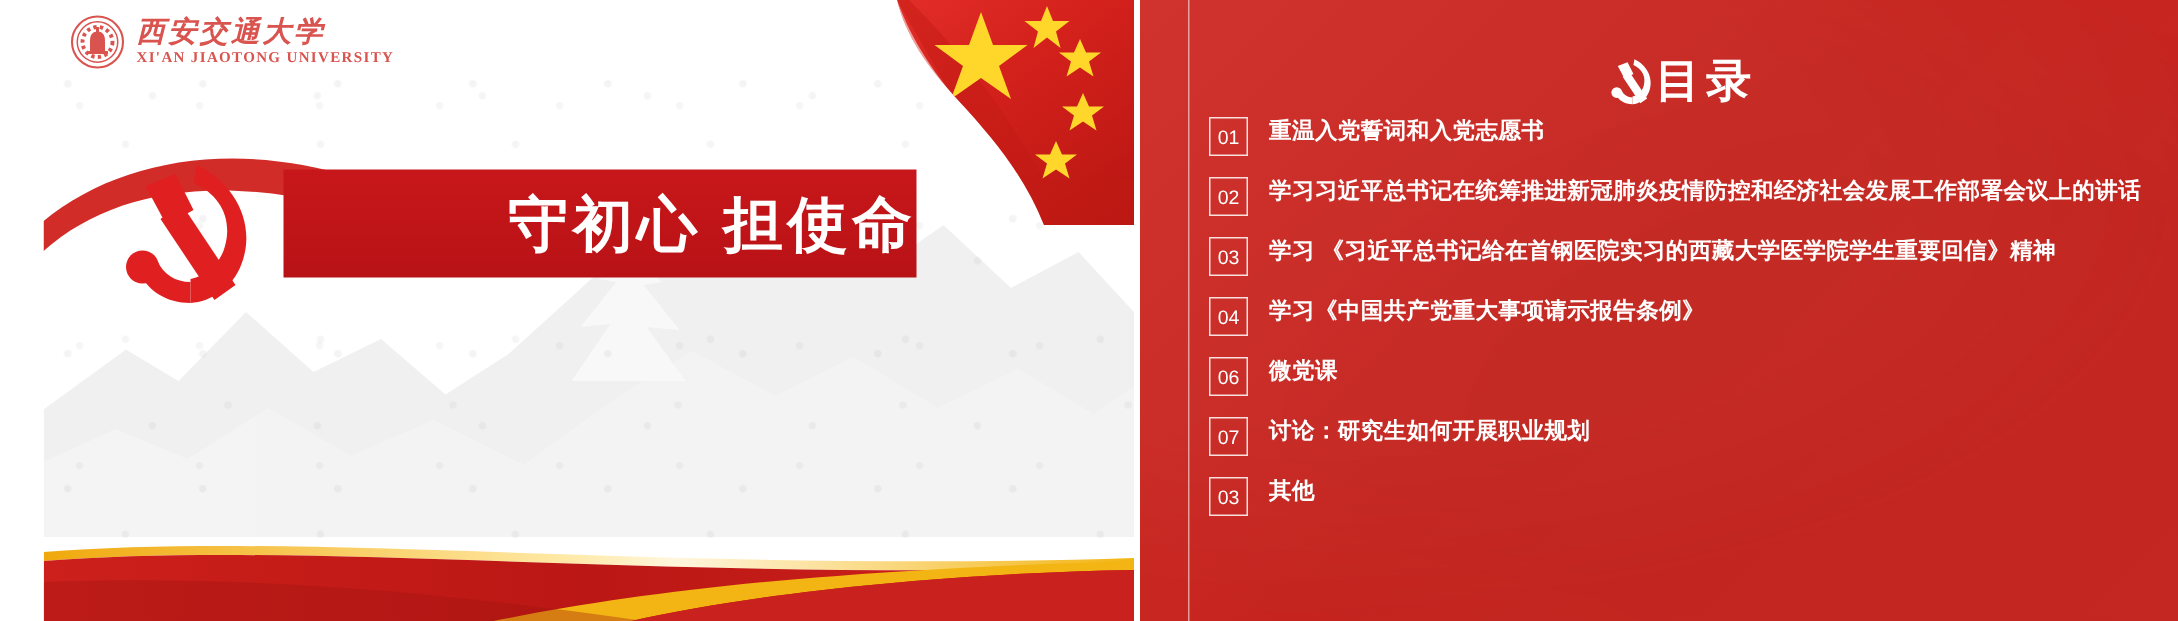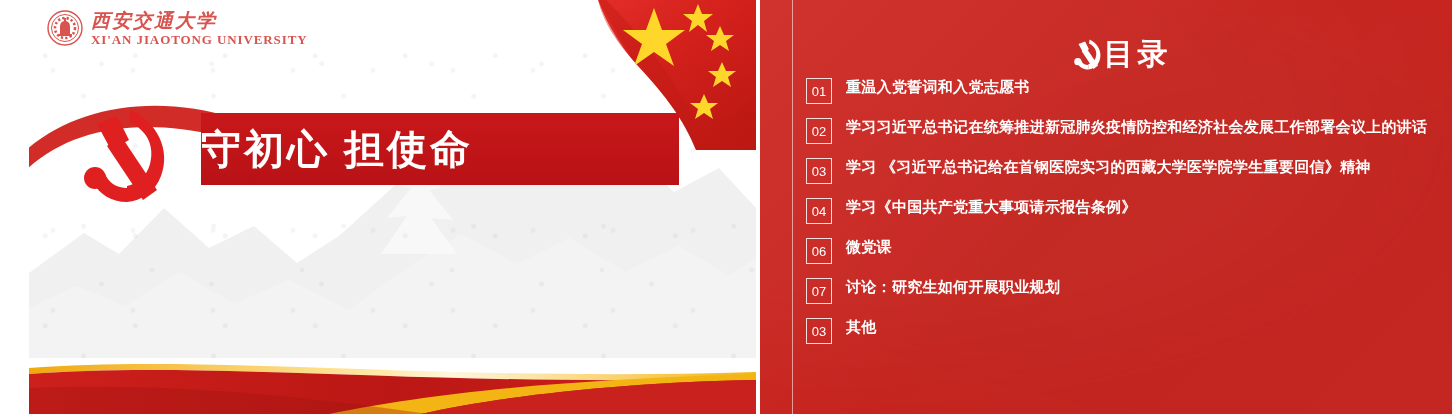--- a/index.html
+++ b/index.html
@@ -33,7 +33,7 @@
   .logo-seal{width:36px;height:36px;flex:0 0 36px;}
   .logo-text{display:flex;flex-direction:column;line-height:1;}
   .logo-cn{font-size:19px;color:#d9534f;letter-spacing:2px;font-family:"Liberation Serif","DejaVu Serif",serif;font-style:italic;font-weight:bold;}
-  .logo-en{font-size:13px;color:#d9534f;letter-spacing:.9px;font-family:"Liberation Serif","DejaVu Serif",serif;font-weight:bold;margin-top:3px;}
+  .logo-en{font-size:10px;color:#d9534f;letter-spacing:.9px;font-family:"Liberation Serif","DejaVu Serif",serif;font-weight:bold;margin-top:3px;}
 
   
   .swoosh{position:absolute;left:-20px;top:96px;width:230px;height:120px;opacity:.95;}

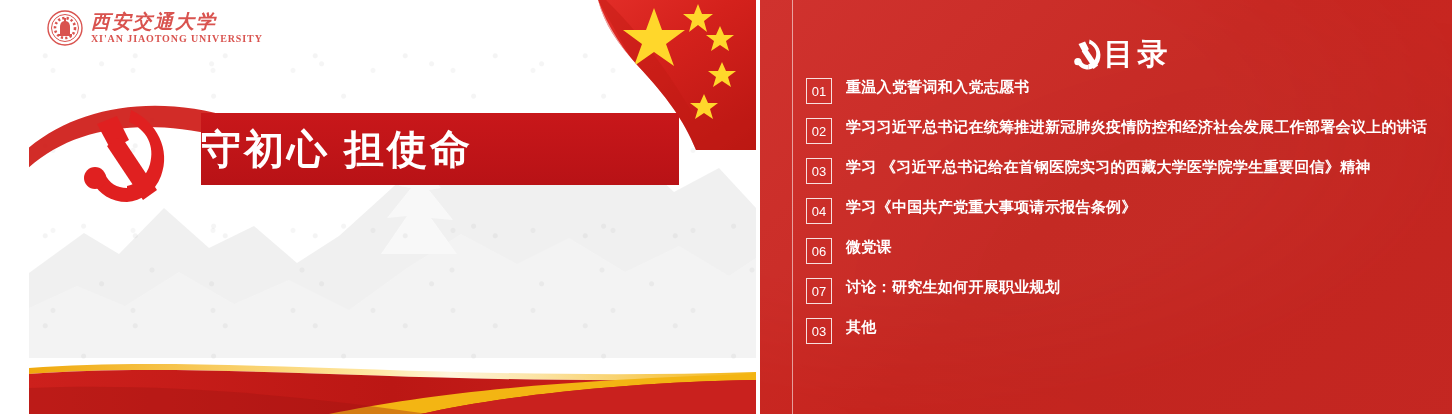--- a/index.html
+++ b/index.html
@@ -42,9 +42,9 @@
   .emblem{position:absolute;left:42px;top:106px;width:104px;height:100px;}
 
   
-  .title-banner{position:absolute;left:172px;top:113px;width:478px;height:72px;
+  .title-banner{position:absolute;left:160px;top:113px;width:422px;height:72px;
     background:linear-gradient(180deg,#c8171a 0%,#b81216 100%);
-    display:flex;align-items:center;justify-content:flex-start;}
+    display:flex;align-items:center;justify-content:flex-end;}
   .title-banner span{color:#ffffff;font-size:40px;font-weight:bold;letter-spacing:3px;
     font-family:"Liberation Sans","DejaVu Sans",sans-serif;}
 

